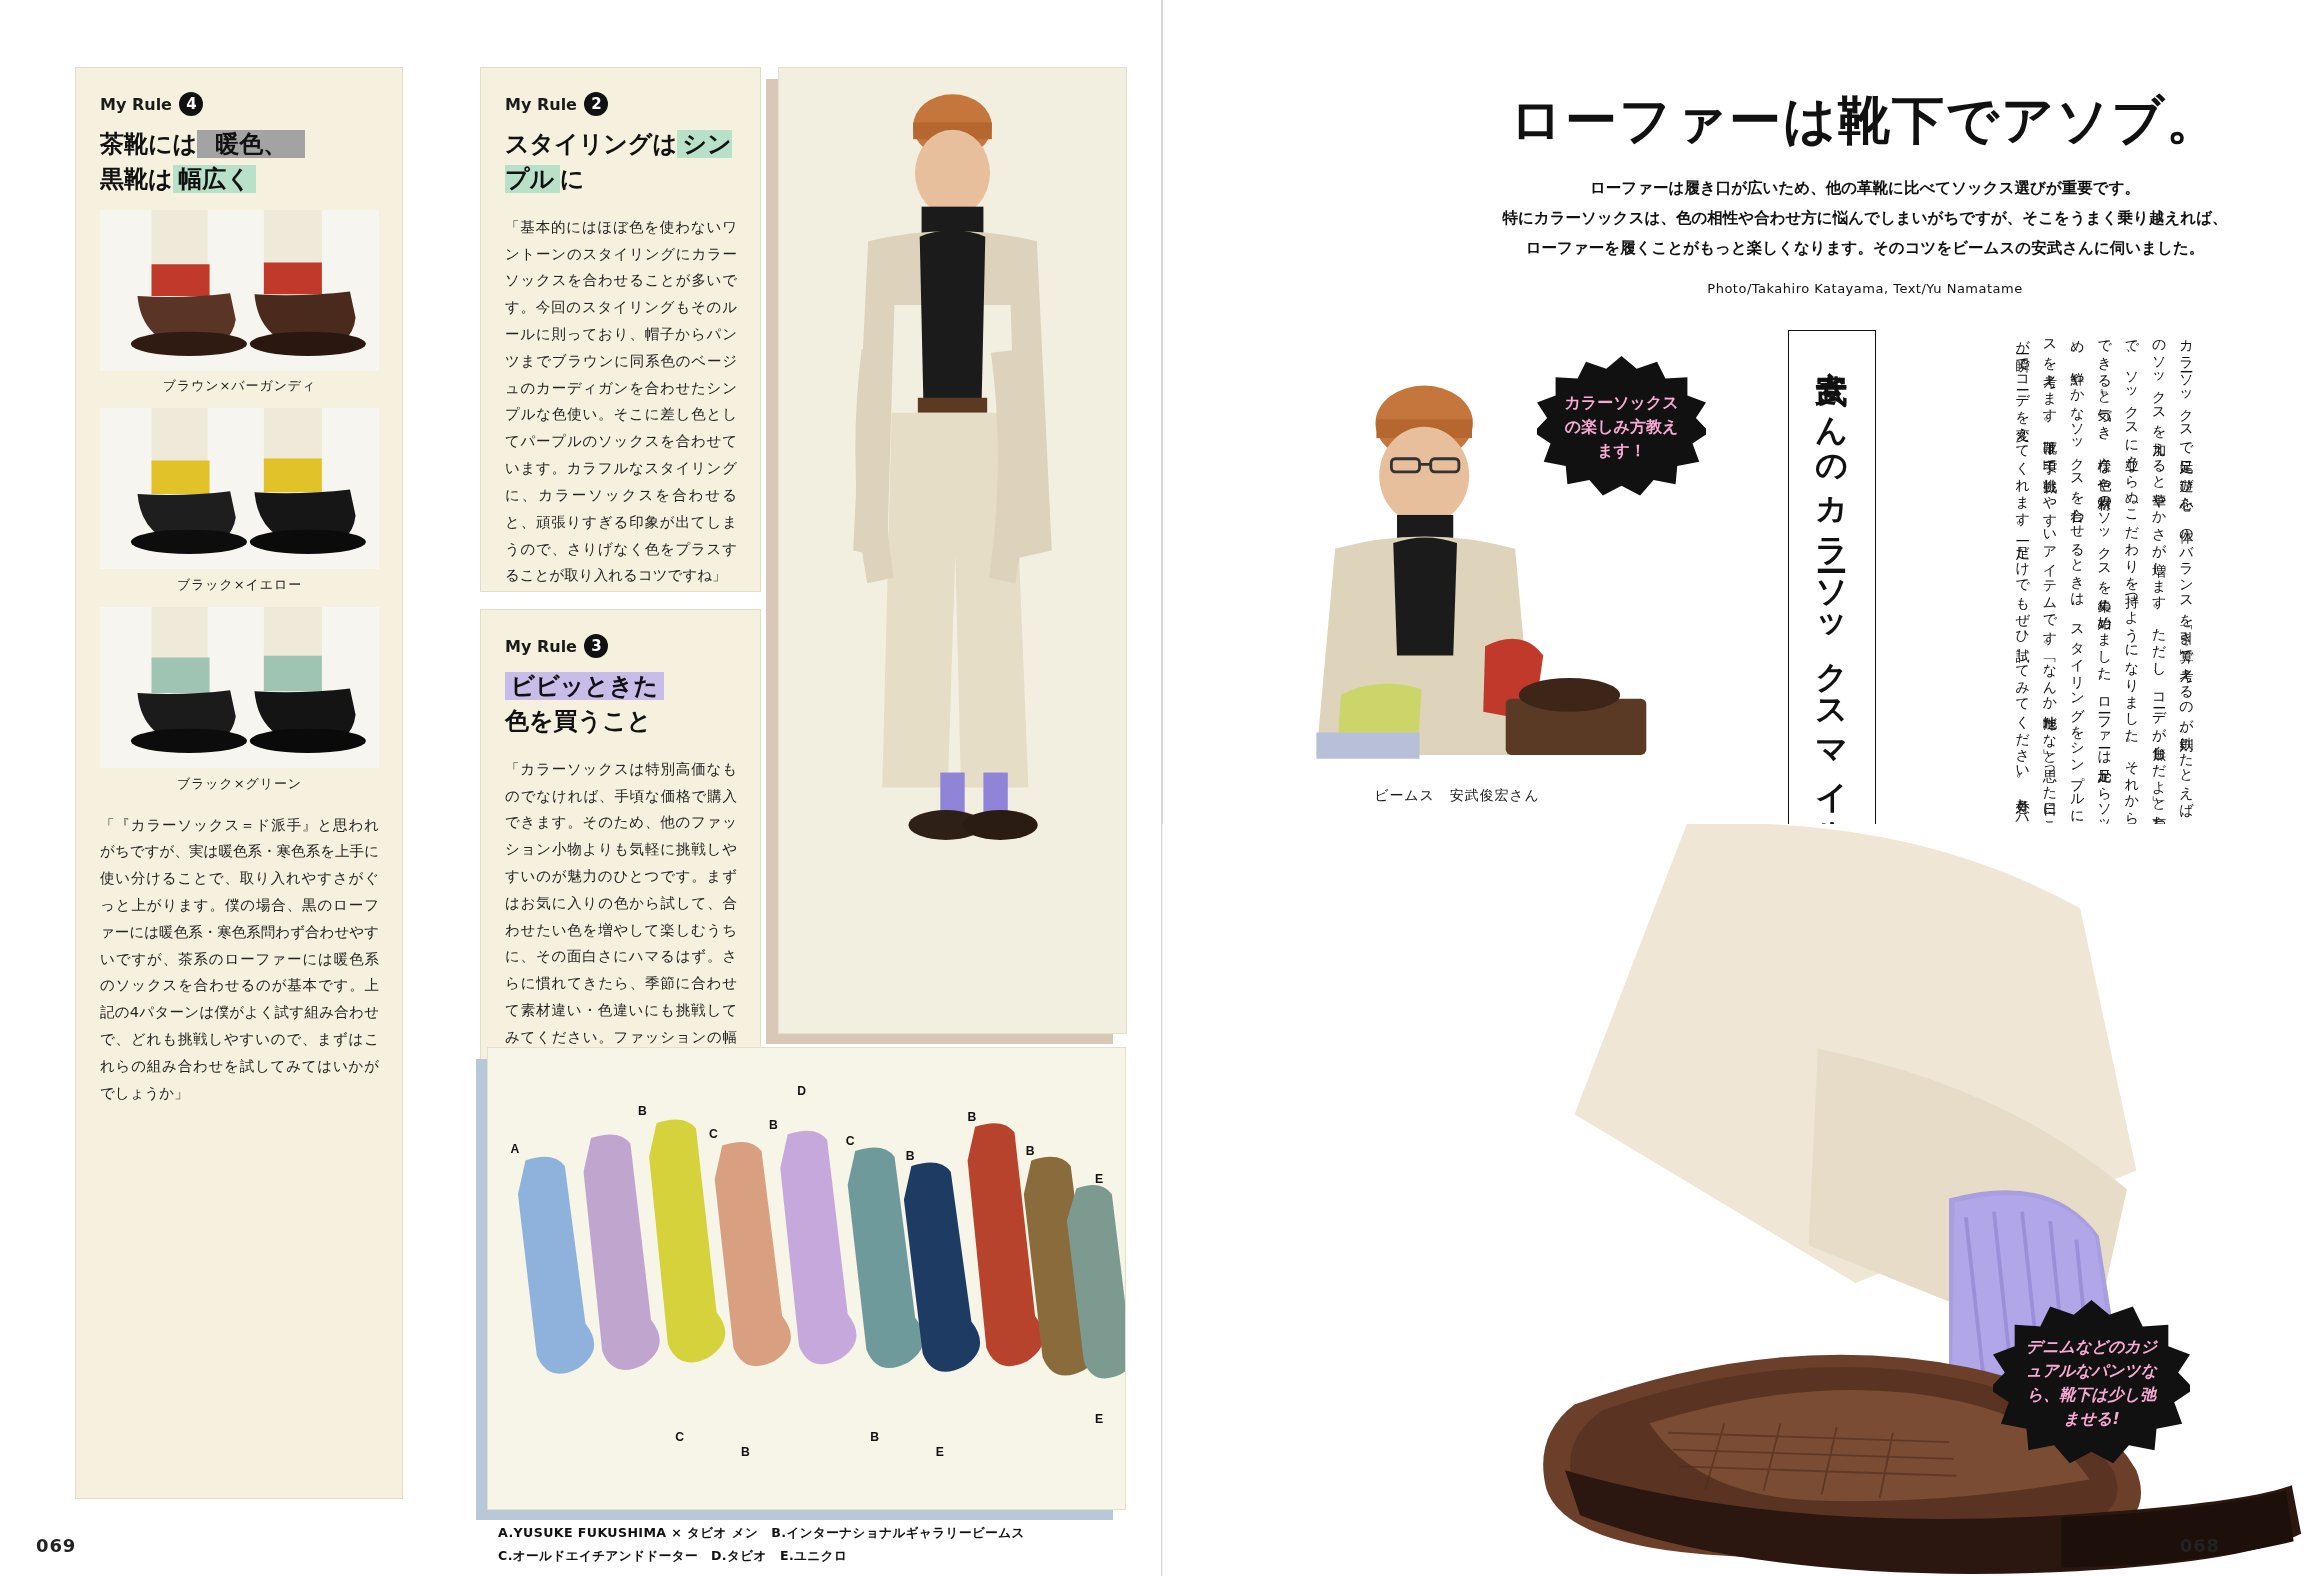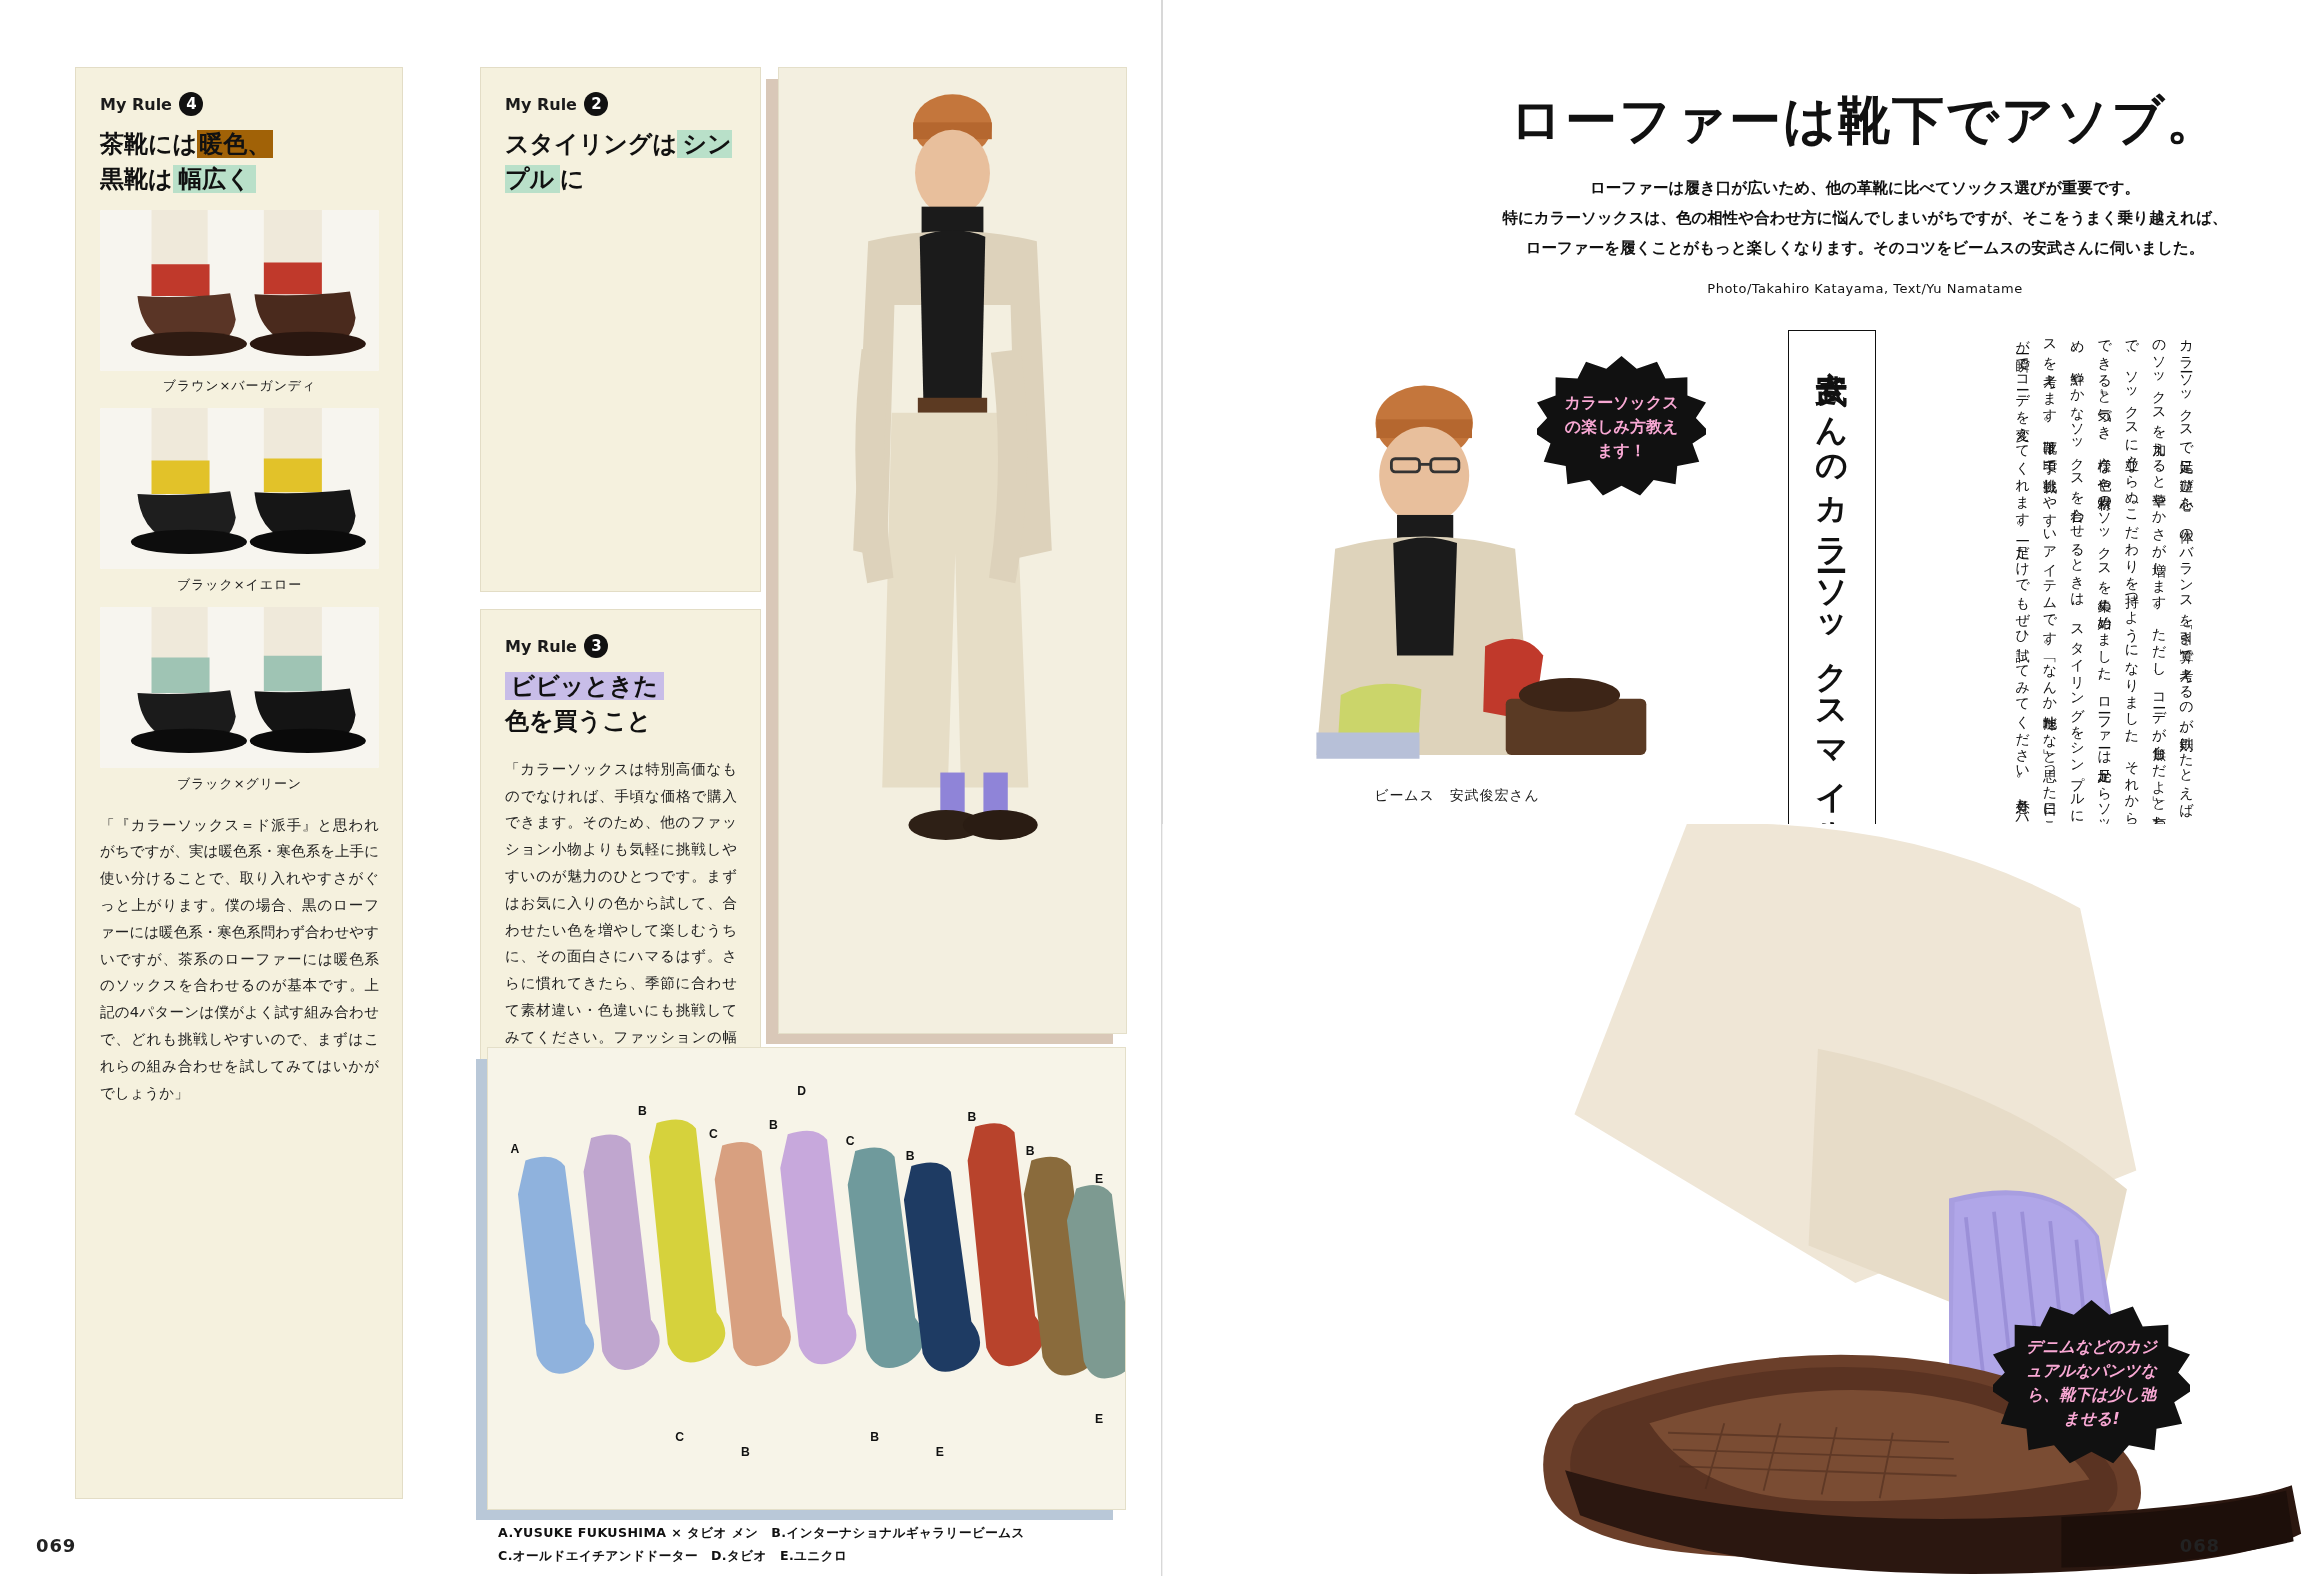--- a/index.html
+++ b/index.html
@@ -20,7 +20,7 @@
   .rulehead{font-size:16px;font-weight:bold;color:#1b1b1b;display:flex;align-items:center;gap:7.5px;}
   .rulenum{display:inline-flex;align-items:center;justify-content:center;width:24px;height:24px;border-radius:50%;background:#111;color:#fff;font-size:15px;font-weight:bold;}
   .ruletitle{font-size:24px;font-weight:bold;line-height:1.45;color:#111;margin-top:11.2px;}
-  .hl{background:#a16207;padding:0 2px;}
+  .hl{background:#a3a3a3;padding:0 18px;}
   .hl-green{background:#b9e0c9;padding:0 5.6px;}
   .hl-purple{background:#c8bde8;padding:0 5.6px;}
   .body-j{font-size:14.5px;line-height:1.85;color:#222;text-align:justify;}

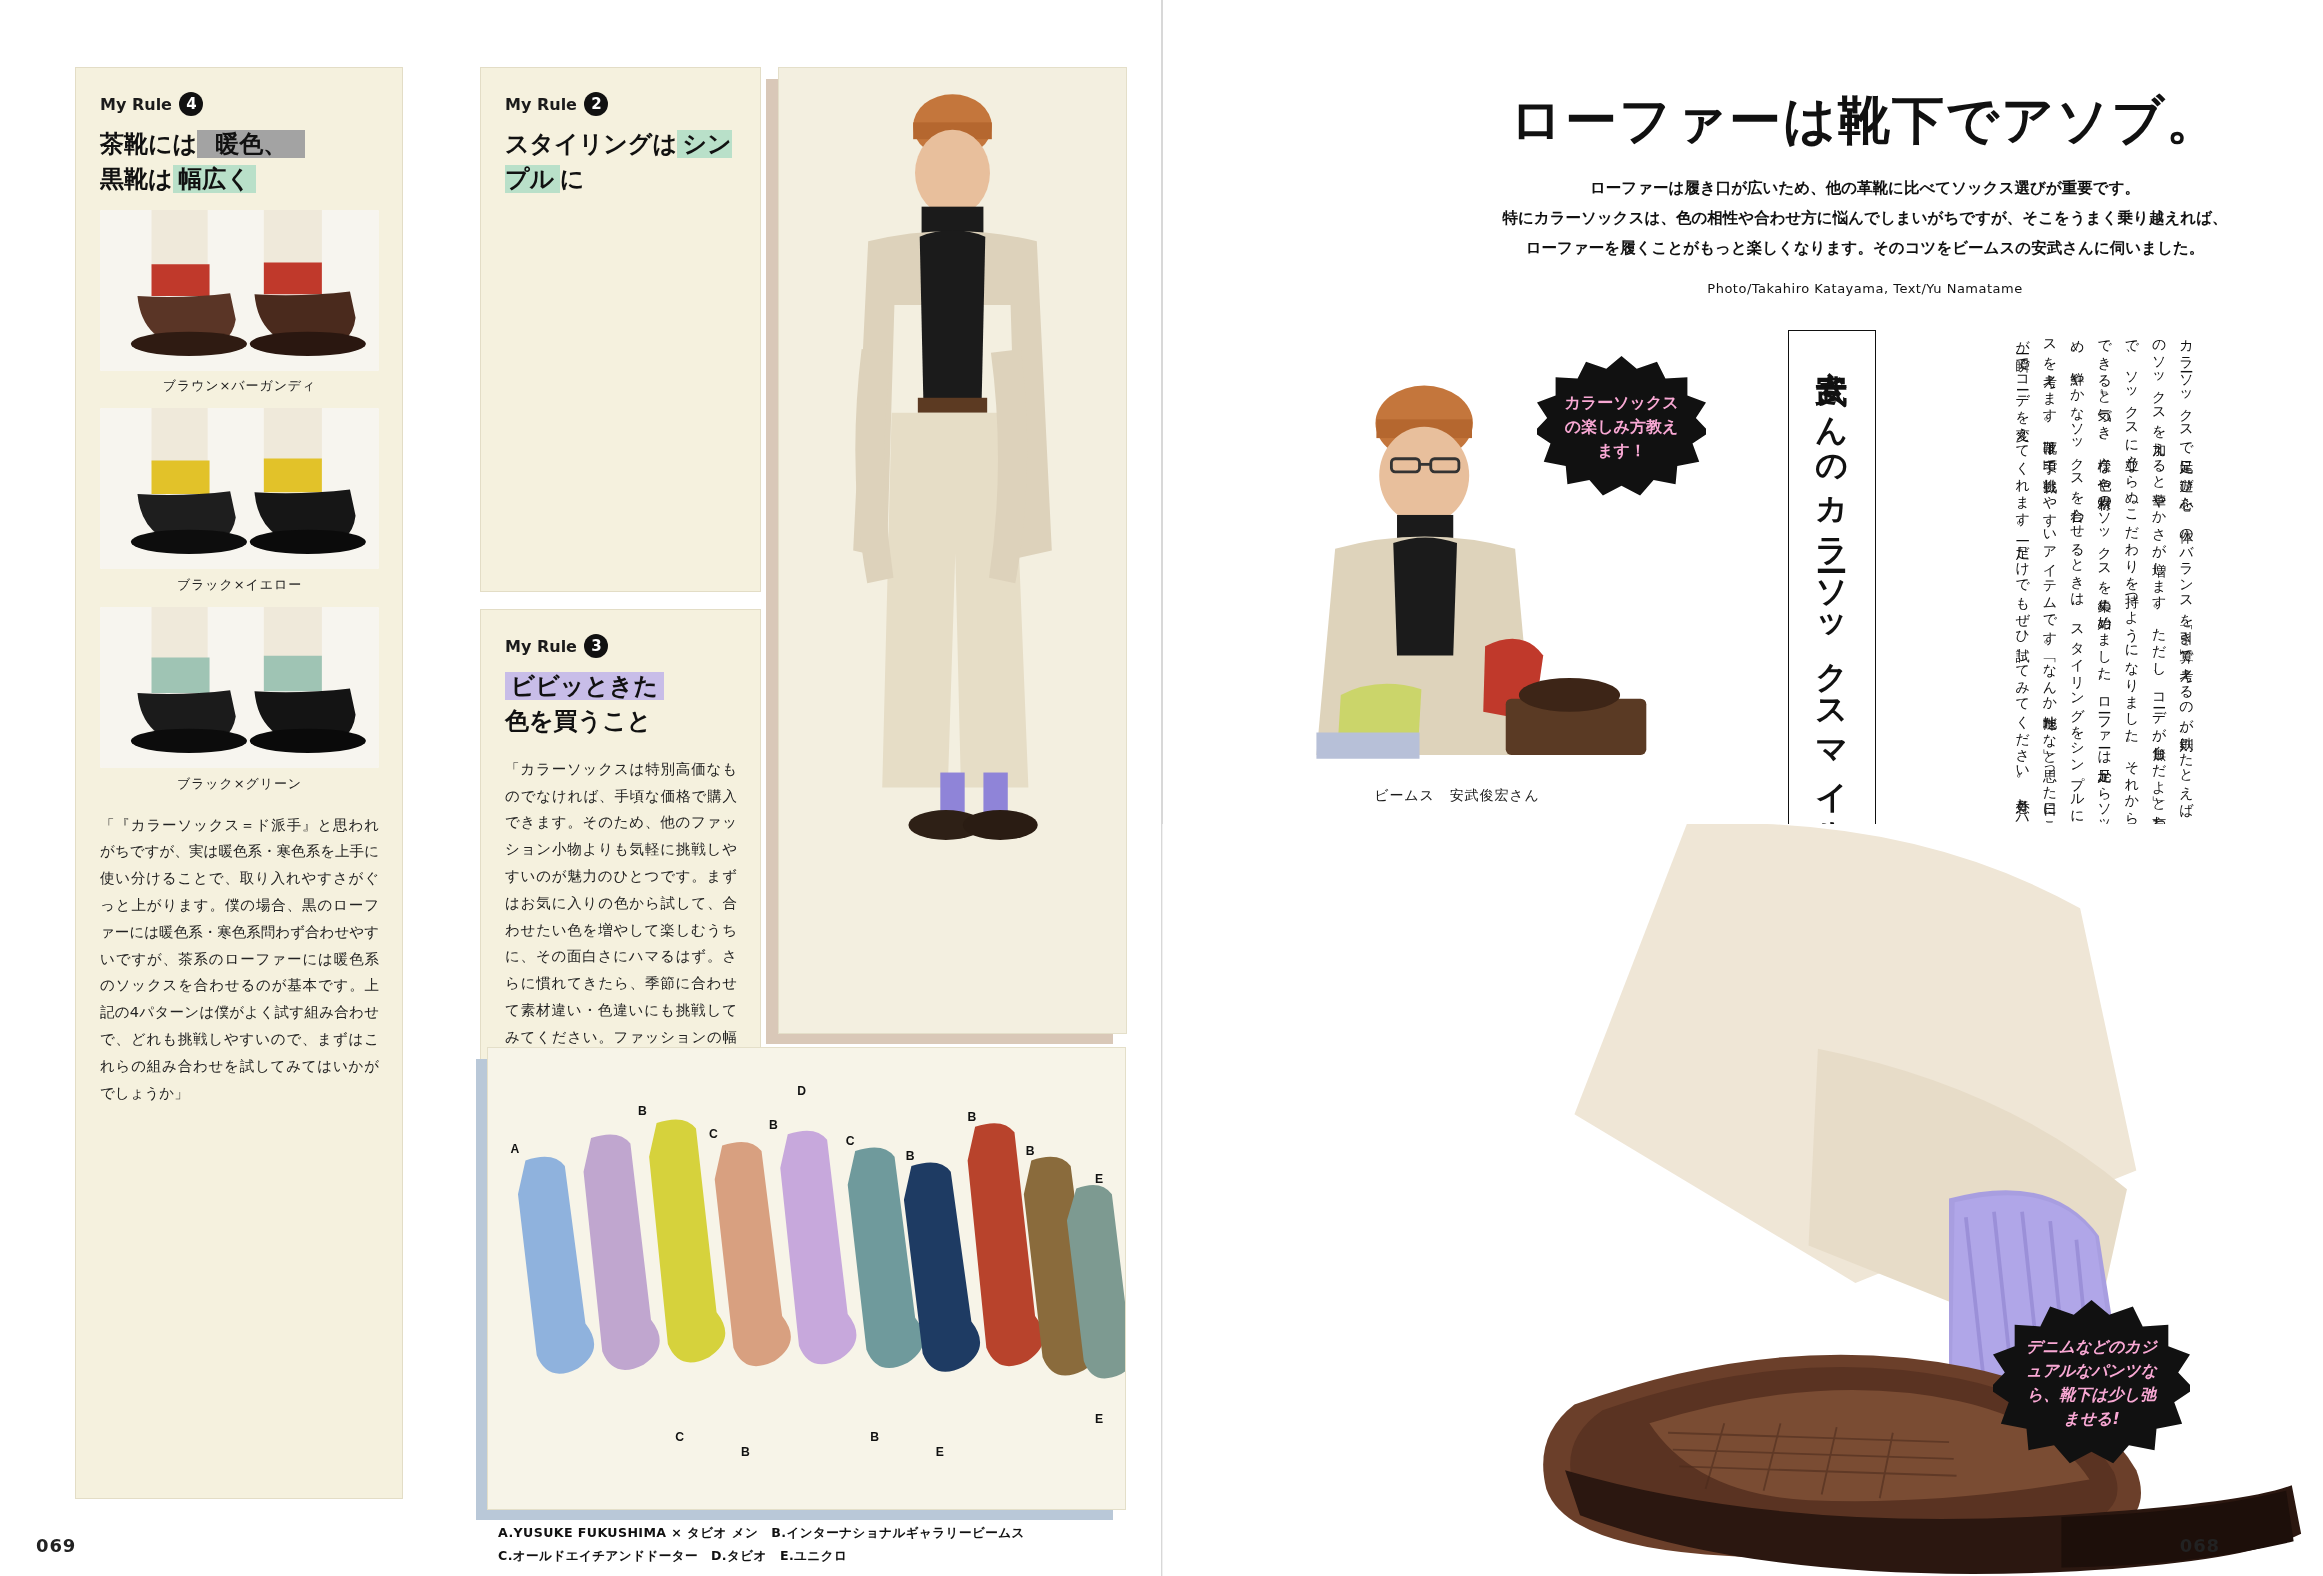--- a/index.html
+++ b/index.html
@@ -159,6 +159,7 @@
       <div class="ruletitle">
         <span>スタイリングは</span><span class="hl-green">シンプル</span><span>に</span>
       </div>
+      <div class="body-j" style="margin-top:17px;">「基本的にはほぼ色を使わないワントーンのスタイリングにカラーソックスを合わせることが多いです。今回のスタイリングもそのルールに則っており、帽子からパンツまでブラウンに同系色のベージュのカーディガンを合わせたシンプルな色使い。そこに差し色としてパープルのソックスを合わせています。カラフルなスタイリングに、カラーソックスを合わせると、頑張りすぎる印象が出てしまうので、さりげなく色をプラスすることが取り入れるコツですね」</div>
     </div>
   </div>
 

